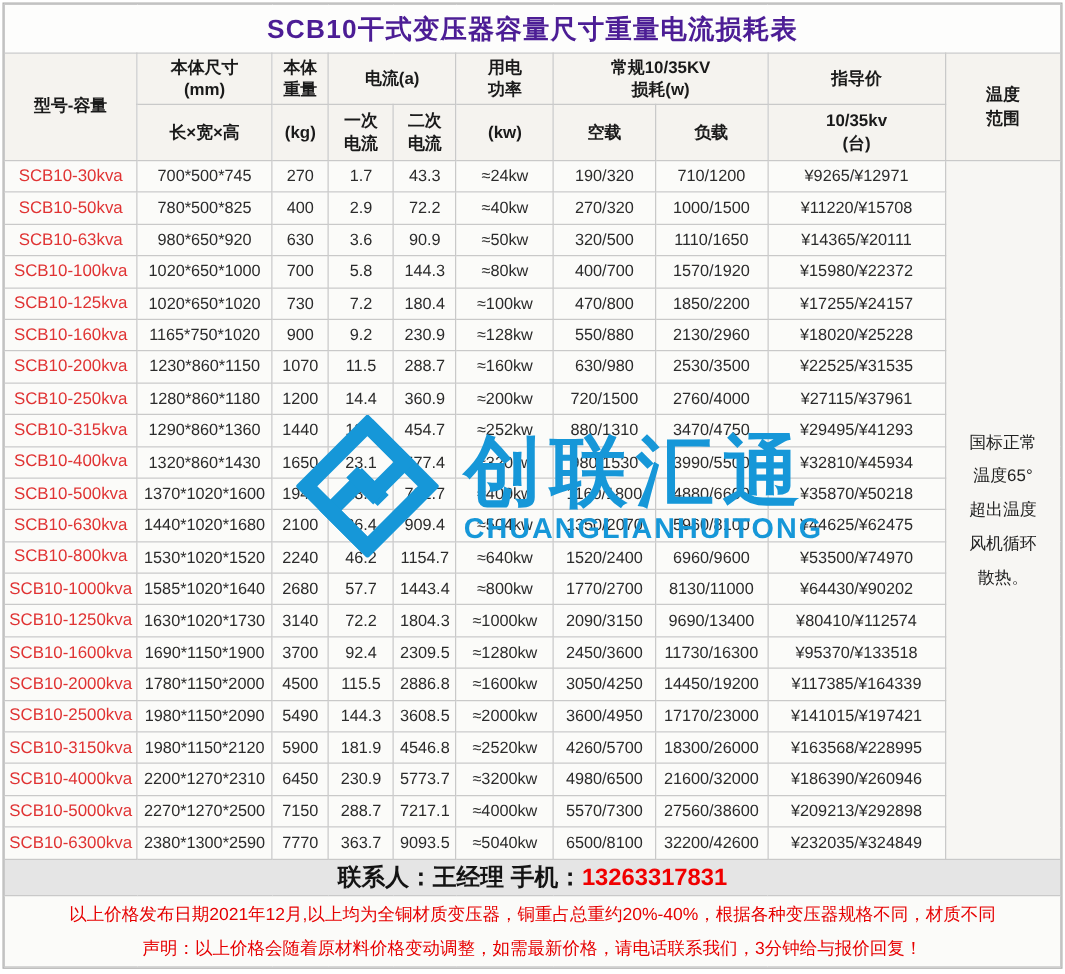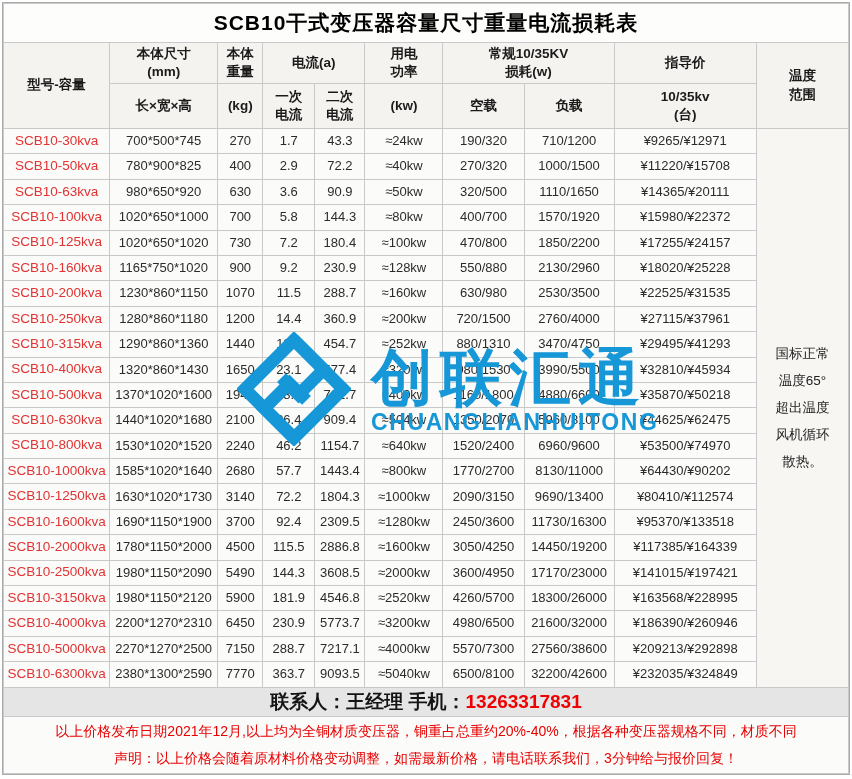--- a/index.html
+++ b/index.html
@@ -12,7 +12,7 @@
   table{border-collapse:collapse;width:100%;table-layout:fixed;}
   td,th{border:1px solid var(--border);text-align:center;vertical-align:middle;padding:0 2px;overflow:hidden;}
   .pre{white-space:pre-line;}
-  .title-cell{height:38px;font-size:21px;font-weight:bold;color:#000000;letter-spacing:1px;background:#fdfdfc;}
+  .title-cell{height:38px;font-size:21px;font-weight:bold;color:#4c1d95;letter-spacing:1px;background:#fdfdfc;}
   thead th{background:#f5f3ef;color:#1a1a1a;font-weight:bold;font-size:13.5px;line-height:1.35;}
   .hr1 th{height:40px;}
   .hr2 th{height:44px;}

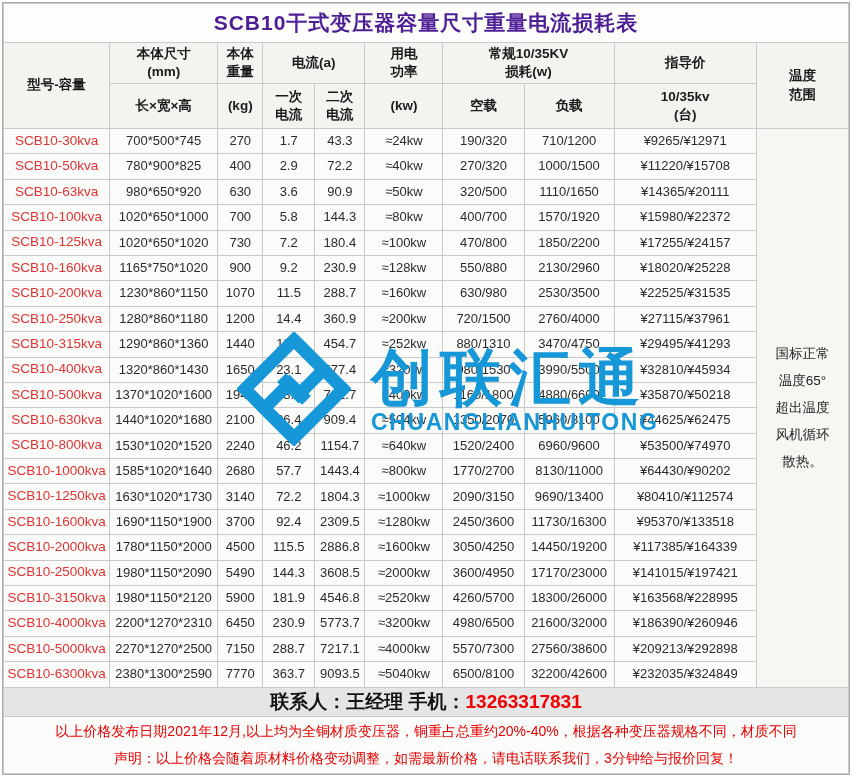--- a/index.html
+++ b/index.html
@@ -98,7 +98,7 @@
         </tr>
         <tr>
           <td class="cell-model">SCB10-50kva</td>
-          <td class="cell-body-size">780*900*825</td>
+          <td class="cell-body-size">780*500*825</td>
           <td class="cell-body-weight">400</td>
           <td class="cell-primary-current">2.9</td>
           <td class="cell-secondary-current">72.2</td>

